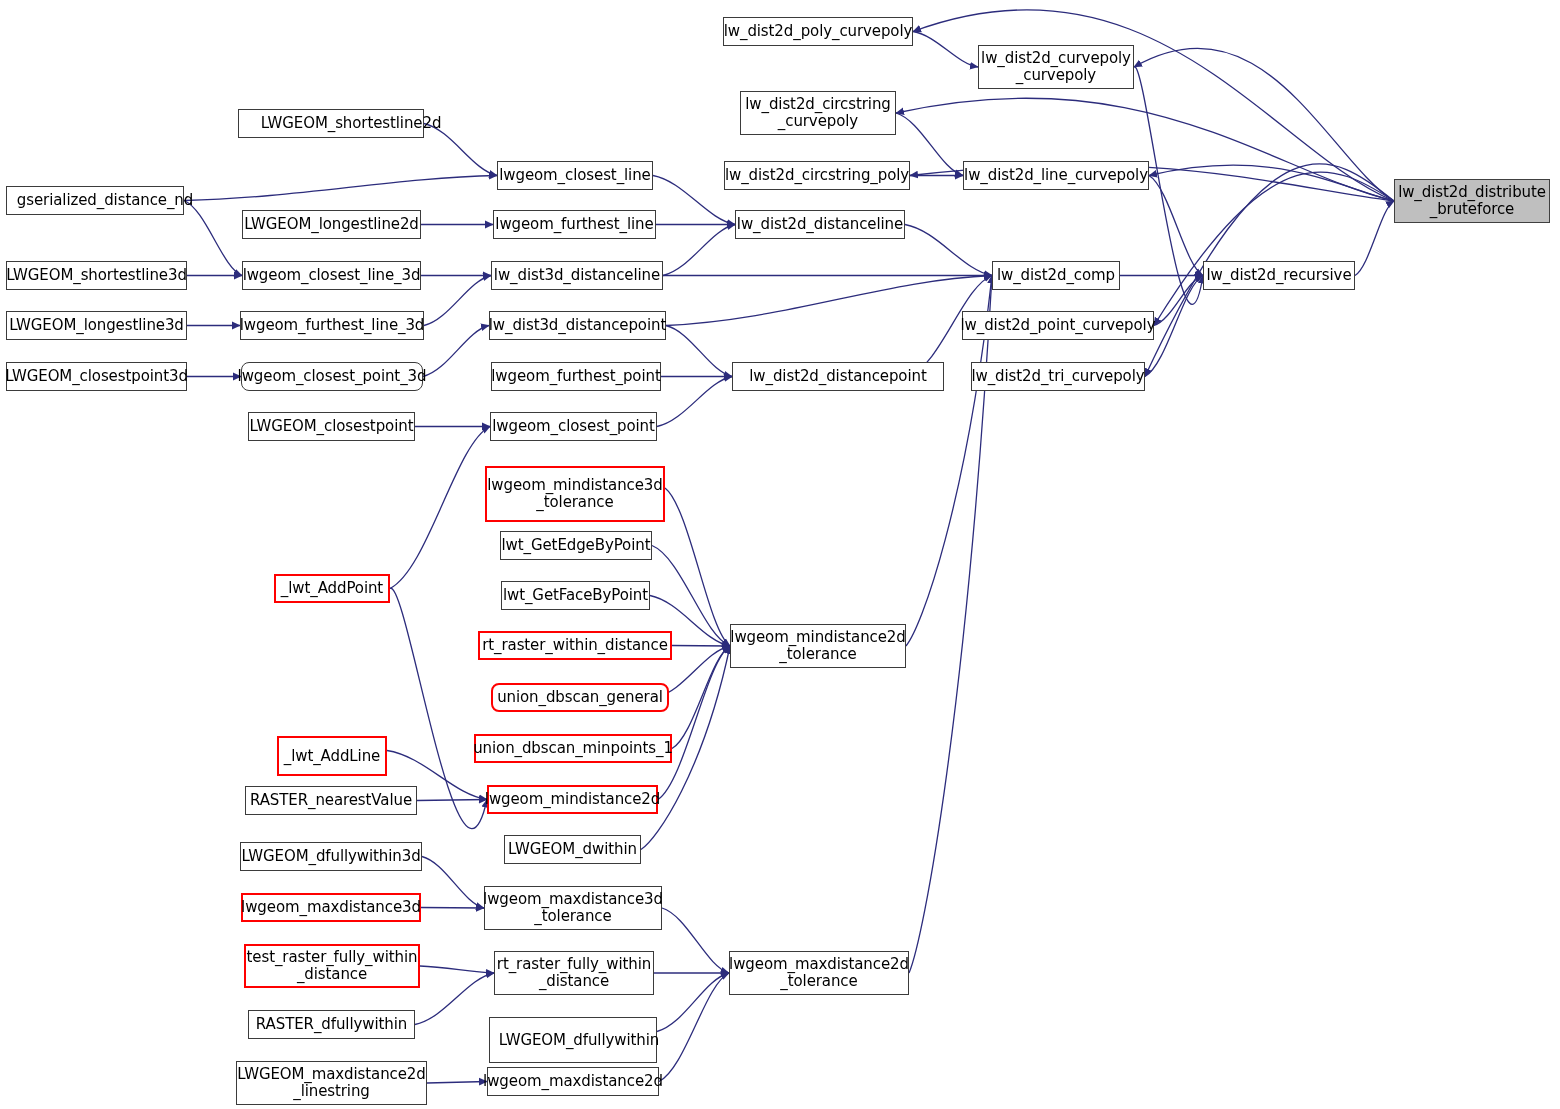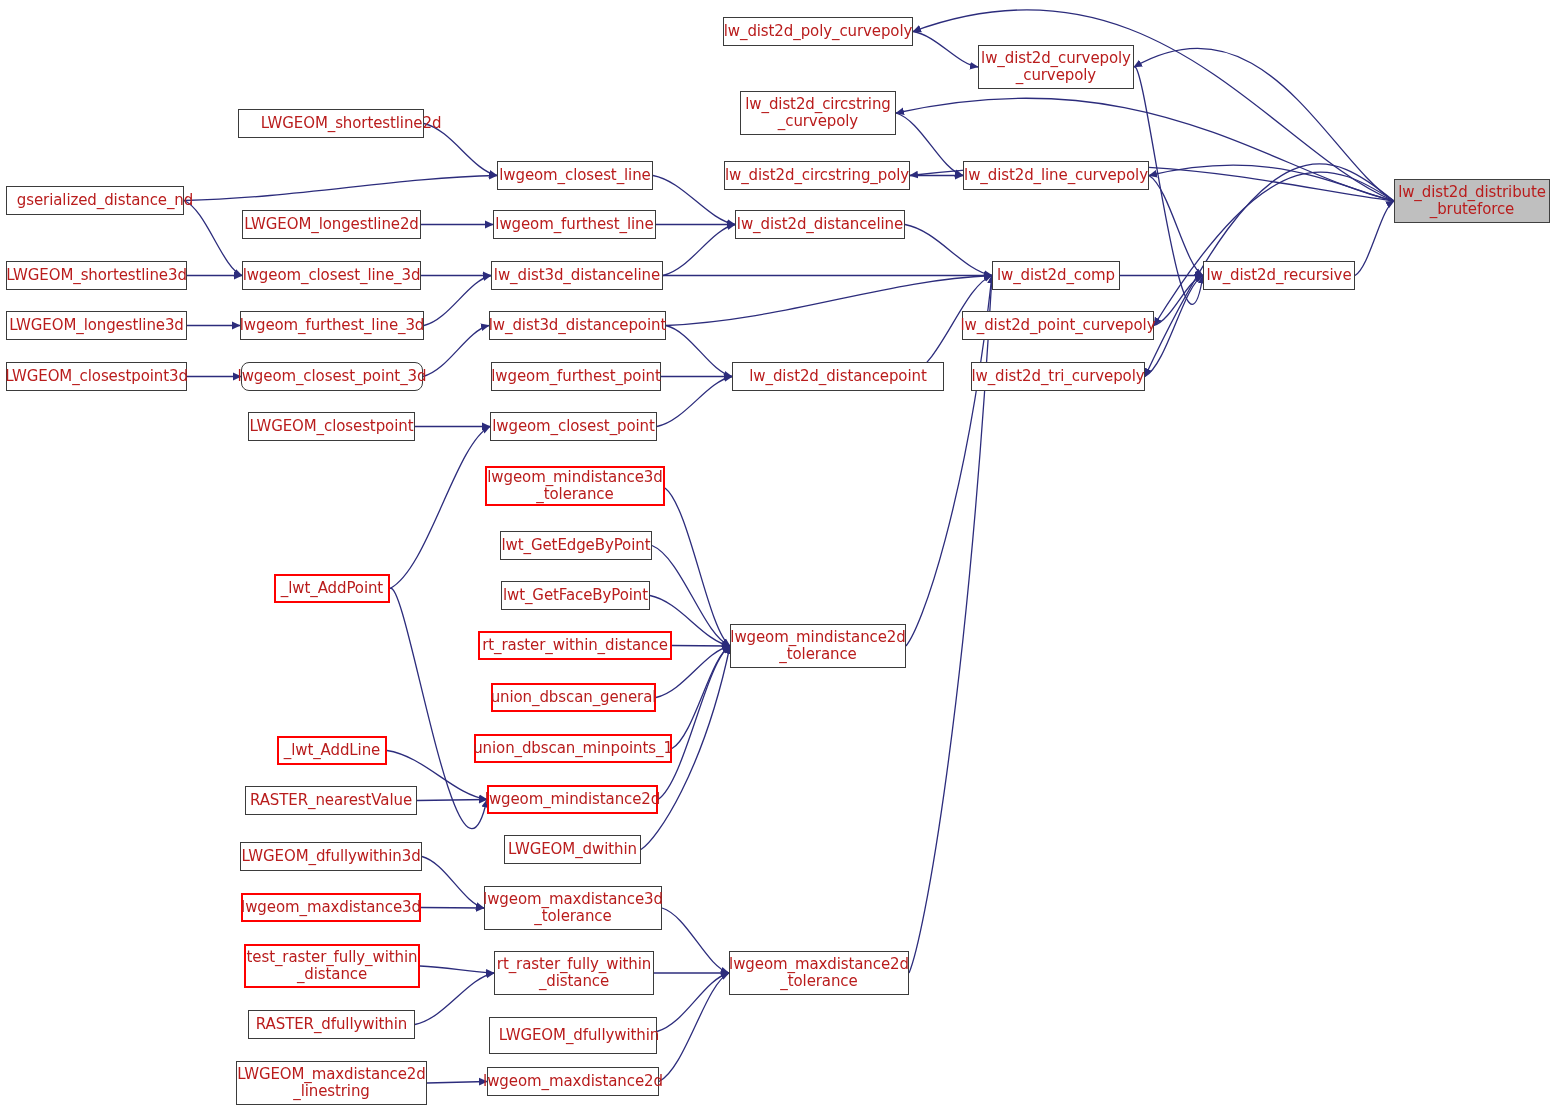--- a/index.html
+++ b/index.html
@@ -16,7 +16,7 @@
     box-sizing:border-box;
     border:1px solid #3b3b3b;
     background:#ffffff;
-    color:#b91c1c;
+    color:#000000;
     display:flex;
     align-items:center;
     justify-content:center;

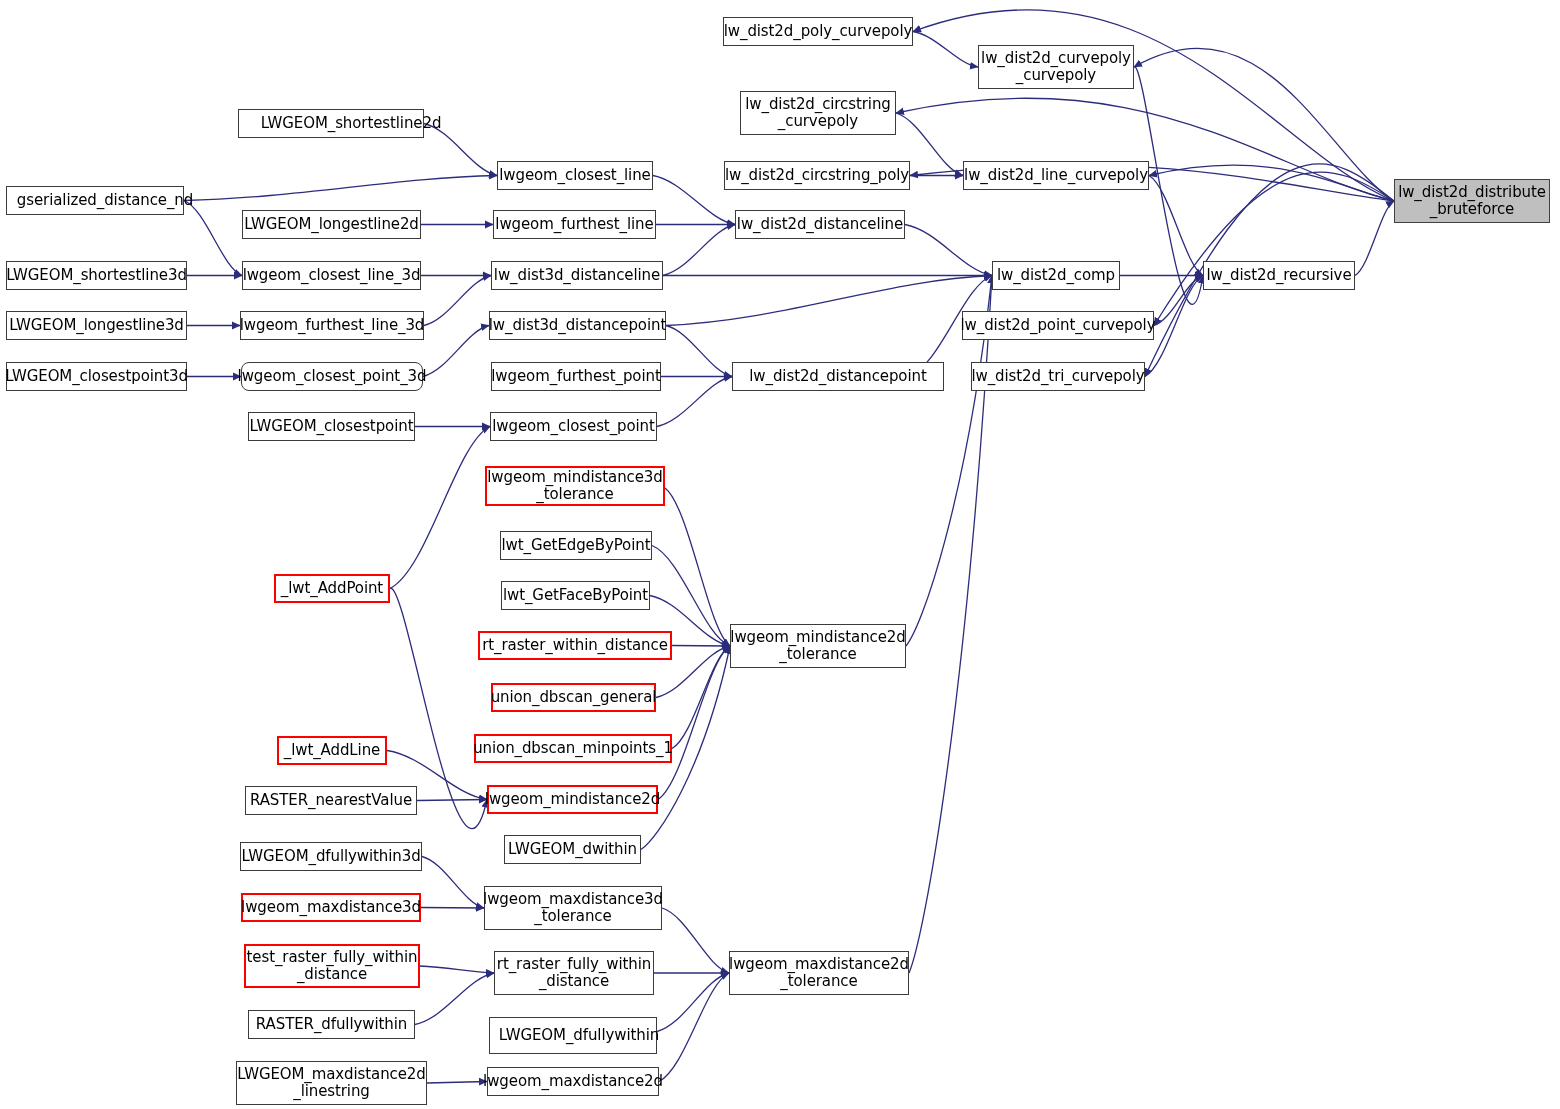--- a/index.html
+++ b/index.html
@@ -130,7 +130,7 @@
       <div class="node" style="left: 489px; top: 311px; width: 177px; height: 29px;">lw_dist3d_distancepoint</div>
       <div class="node" style="left: 491px; top: 362px; width: 170px; height: 29px;">lwgeom_furthest_point</div>
       <div class="node" style="left: 490px; top: 412px; width: 167px; height: 29px;">lwgeom_closest_point</div>
-      <div class="node red" style="left: 485px; top: 466px; width: 180px; height: 40px;">lwgeom_mindistance3d
+      <div class="node red" style="left: 485px; top: 466px; width: 180px; height: 56px;">lwgeom_mindistance3d
 _tolerance</div>
       <div class="node" style="left: 500px; top: 531px; width: 152px; height: 29px;">lwt_GetEdgeByPoint</div>
       <div class="node" style="left: 501px; top: 581px; width: 149px; height: 29px;">lwt_GetFaceByPoint</div>

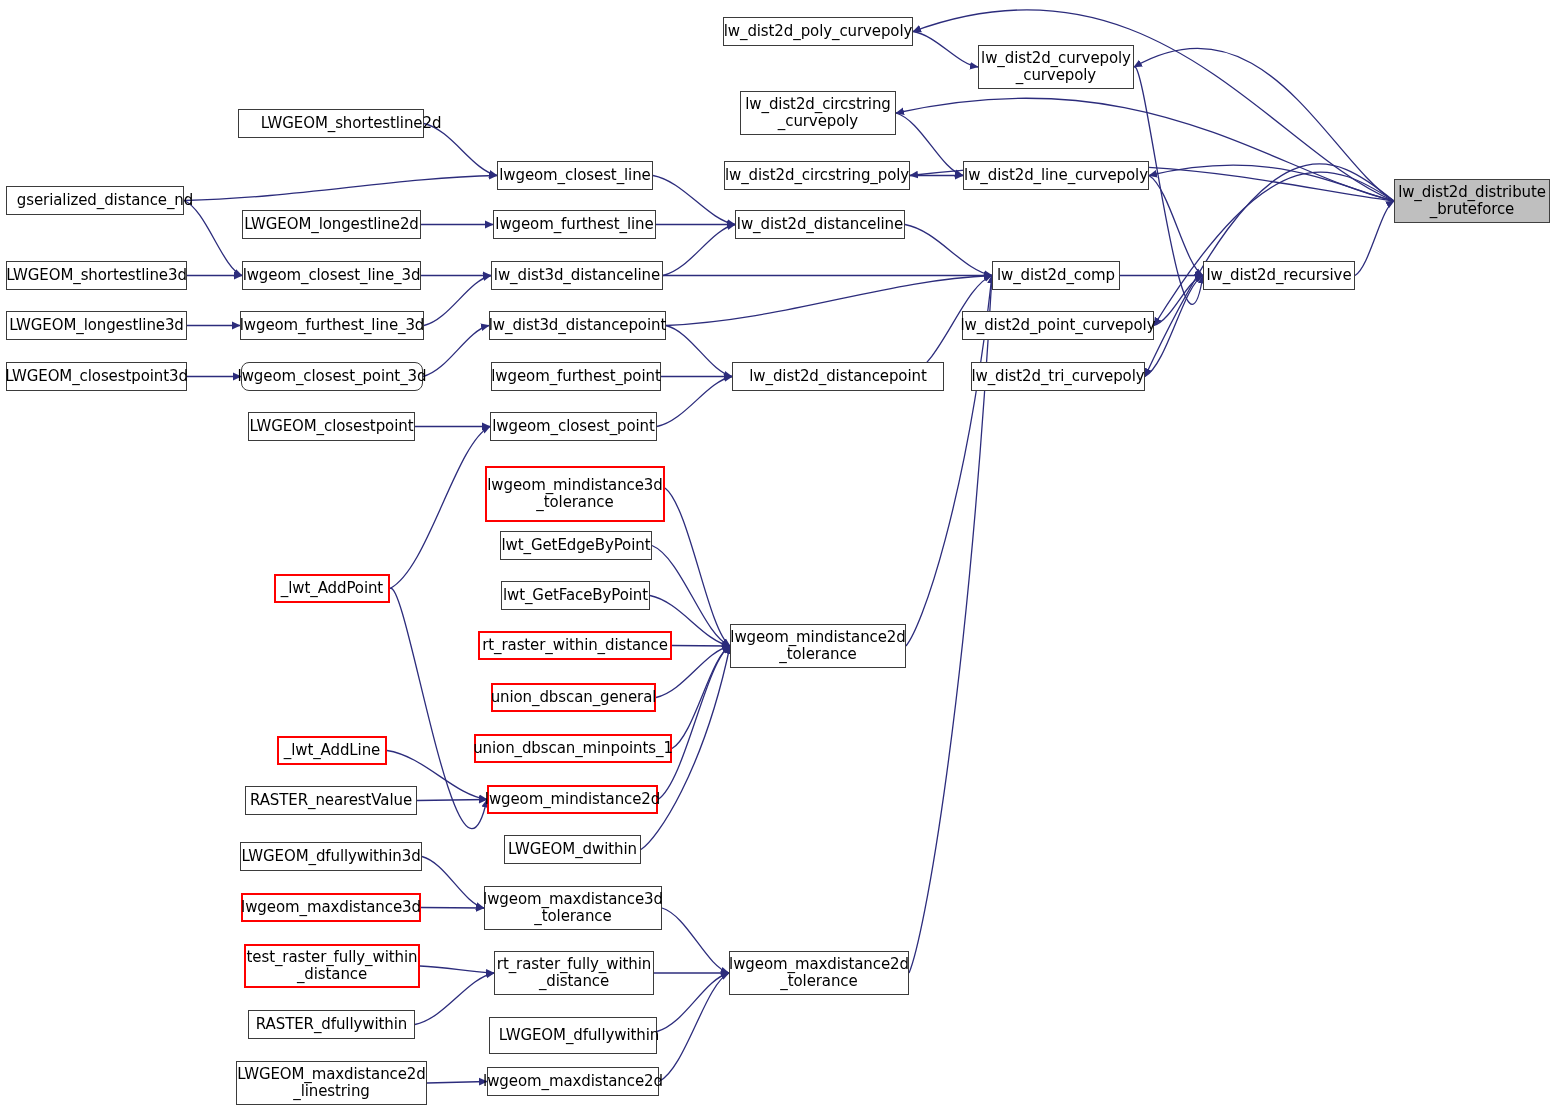--- a/index.html
+++ b/index.html
@@ -135,7 +135,7 @@
       <div class="node" style="left: 500px; top: 531px; width: 152px; height: 29px;">lwt_GetEdgeByPoint</div>
       <div class="node" style="left: 501px; top: 581px; width: 149px; height: 29px;">lwt_GetFaceByPoint</div>
       <div class="node red" style="left: 478px; top: 631px; width: 194px; height: 29px;">rt_raster_within_distance</div>
-      <div class="node red" style="left: 491px; top: 683px; width: 165px; height: 29px;">union_dbscan_general</div>
+      <div class="node red" style="left: 491px; top: 683px; width: 178px; height: 29px; border-radius: 8px;">union_dbscan_general</div>
       <div class="node red" style="left: 474px; top: 734px; width: 198px; height: 29px;">union_dbscan_minpoints_1</div>
       <div class="node red" style="left: 487px; top: 785px; width: 171px; height: 29px;">lwgeom_mindistance2d</div>
       <div class="node" style="left: 504px; top: 835px; width: 137px; height: 29px;">LWGEOM_dwithin</div>

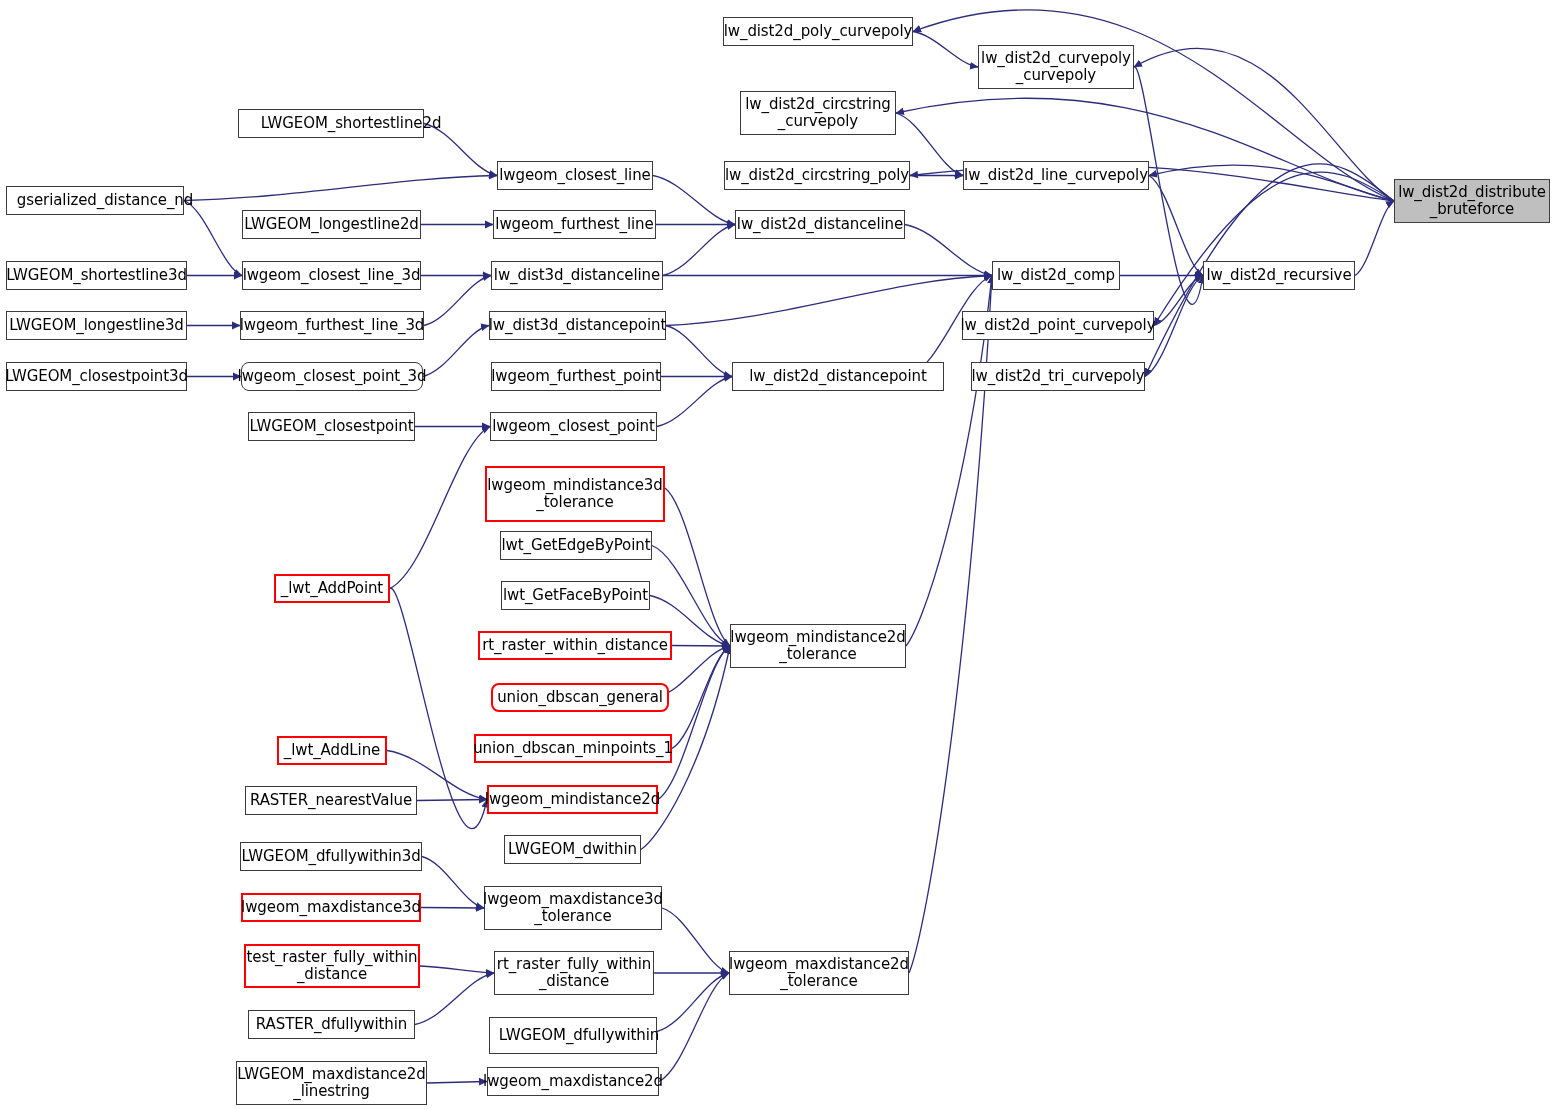--- a/index.html
+++ b/index.html
@@ -112,7 +112,7 @@
       <div class="node" style="left: 6px; top: 362px; width: 181px; height: 29px;">LWGEOM_closestpoint3d</div>
       <div class="node" style="left: 248px; top: 412px; width: 167px; height: 29px;">LWGEOM_closestpoint</div>
       <div class="node red" style="left: 274px; top: 574px; width: 116px; height: 29px; text-align: center;">_lwt_AddPoint</div>
-      <div class="node red" style="left: 277px; top: 736px; width: 110px; height: 29px;">_lwt_AddLine</div>
+      <div class="node red" style="left: 277px; top: 736px; width: 110px; height: 40px;">_lwt_AddLine</div>
       <div class="node" style="left: 245px; top: 786px; width: 172px; height: 29px;">RASTER_nearestValue</div>
       <div class="node" style="left: 240px; top: 842px; width: 182px; height: 29px;">LWGEOM_dfullywithin3d</div>
       <div class="node red" style="left: 241px; top: 893px; width: 180px; height: 29px;">lwgeom_maxdistance3d</div>

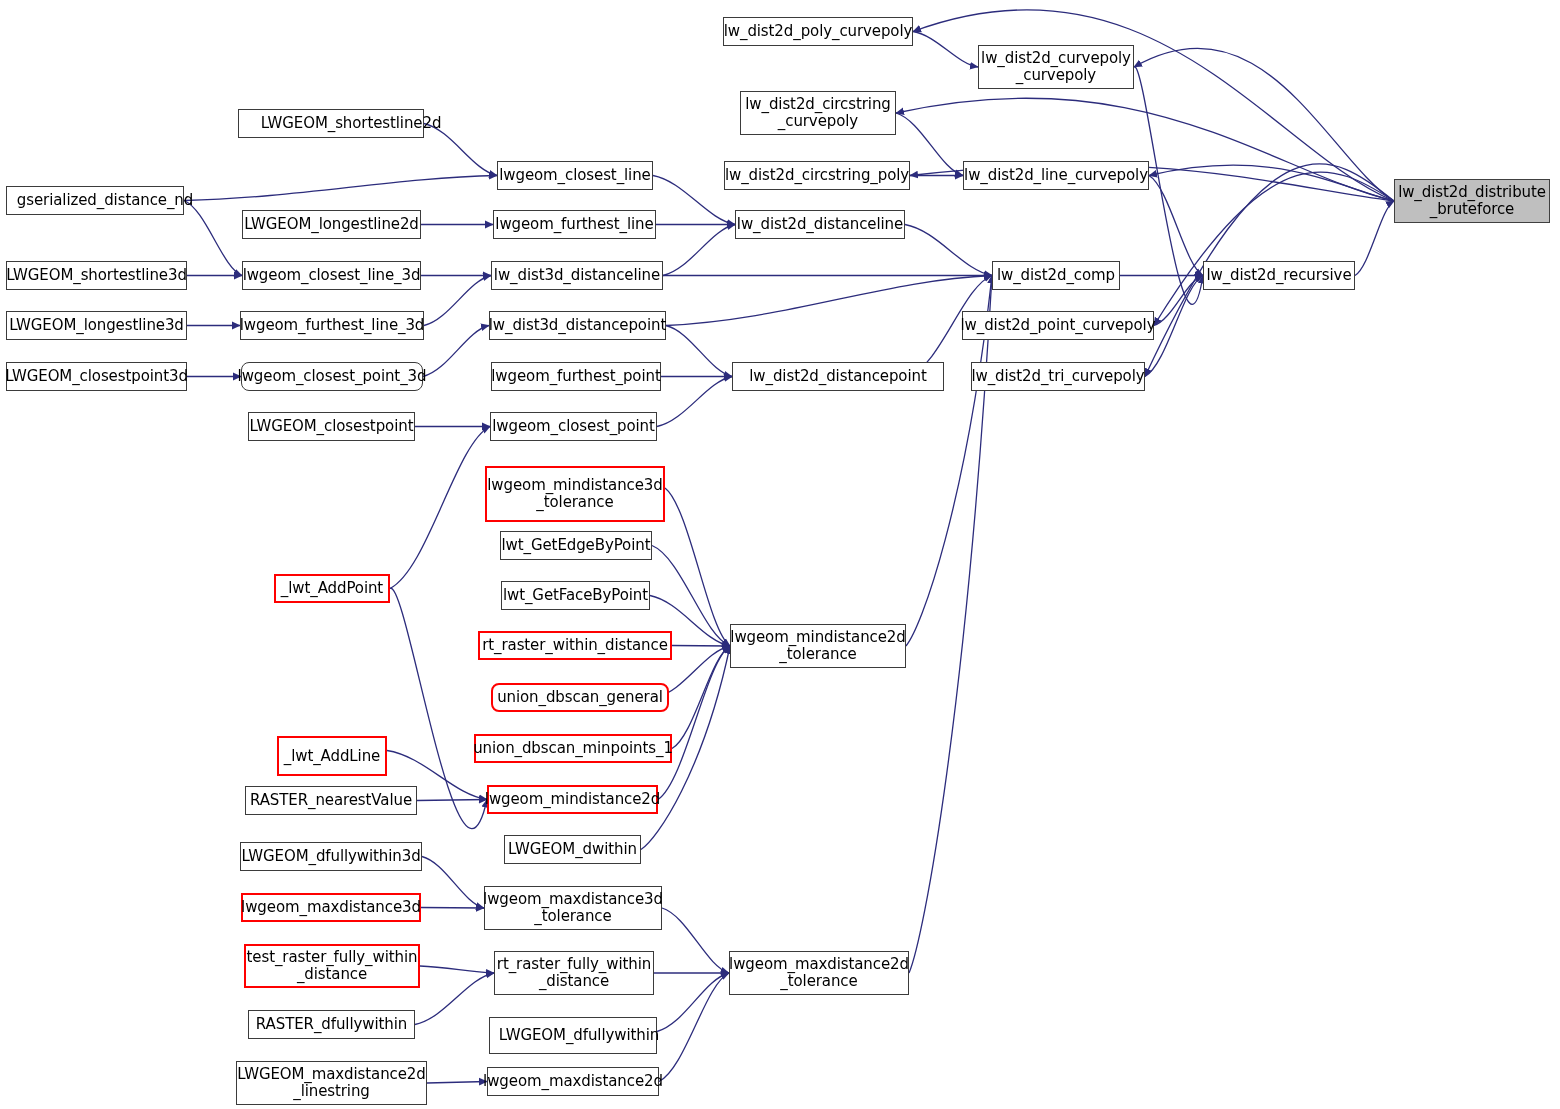--- a/index.html
+++ b/index.html
@@ -143,7 +143,7 @@
 _tolerance</div>
       <div class="node" style="left: 494px; top: 951px; width: 160px; height: 44px;">rt_raster_fully_within
 _distance</div>
-      <div class="node" style="left: 489px; top: 1017px; width: 168px; height: 37px; padding-left: 12px;">LWGEOM_dfullywithin</div>
+      <div class="node" style="left: 489px; top: 1017px; width: 168px; height: 46px; padding-left: 12px;">LWGEOM_dfullywithin</div>
       <div class="node" style="left: 487px; top: 1067px; width: 172px; height: 29px;">lwgeom_maxdistance2d</div>
       <div class="node" style="left: 735px; top: 210px; width: 170px; height: 29px;">lw_dist2d_distanceline</div>
       <div class="node" style="left: 732px; top: 362px; width: 212px; height: 29px;">lw_dist2d_distancepoint</div>

